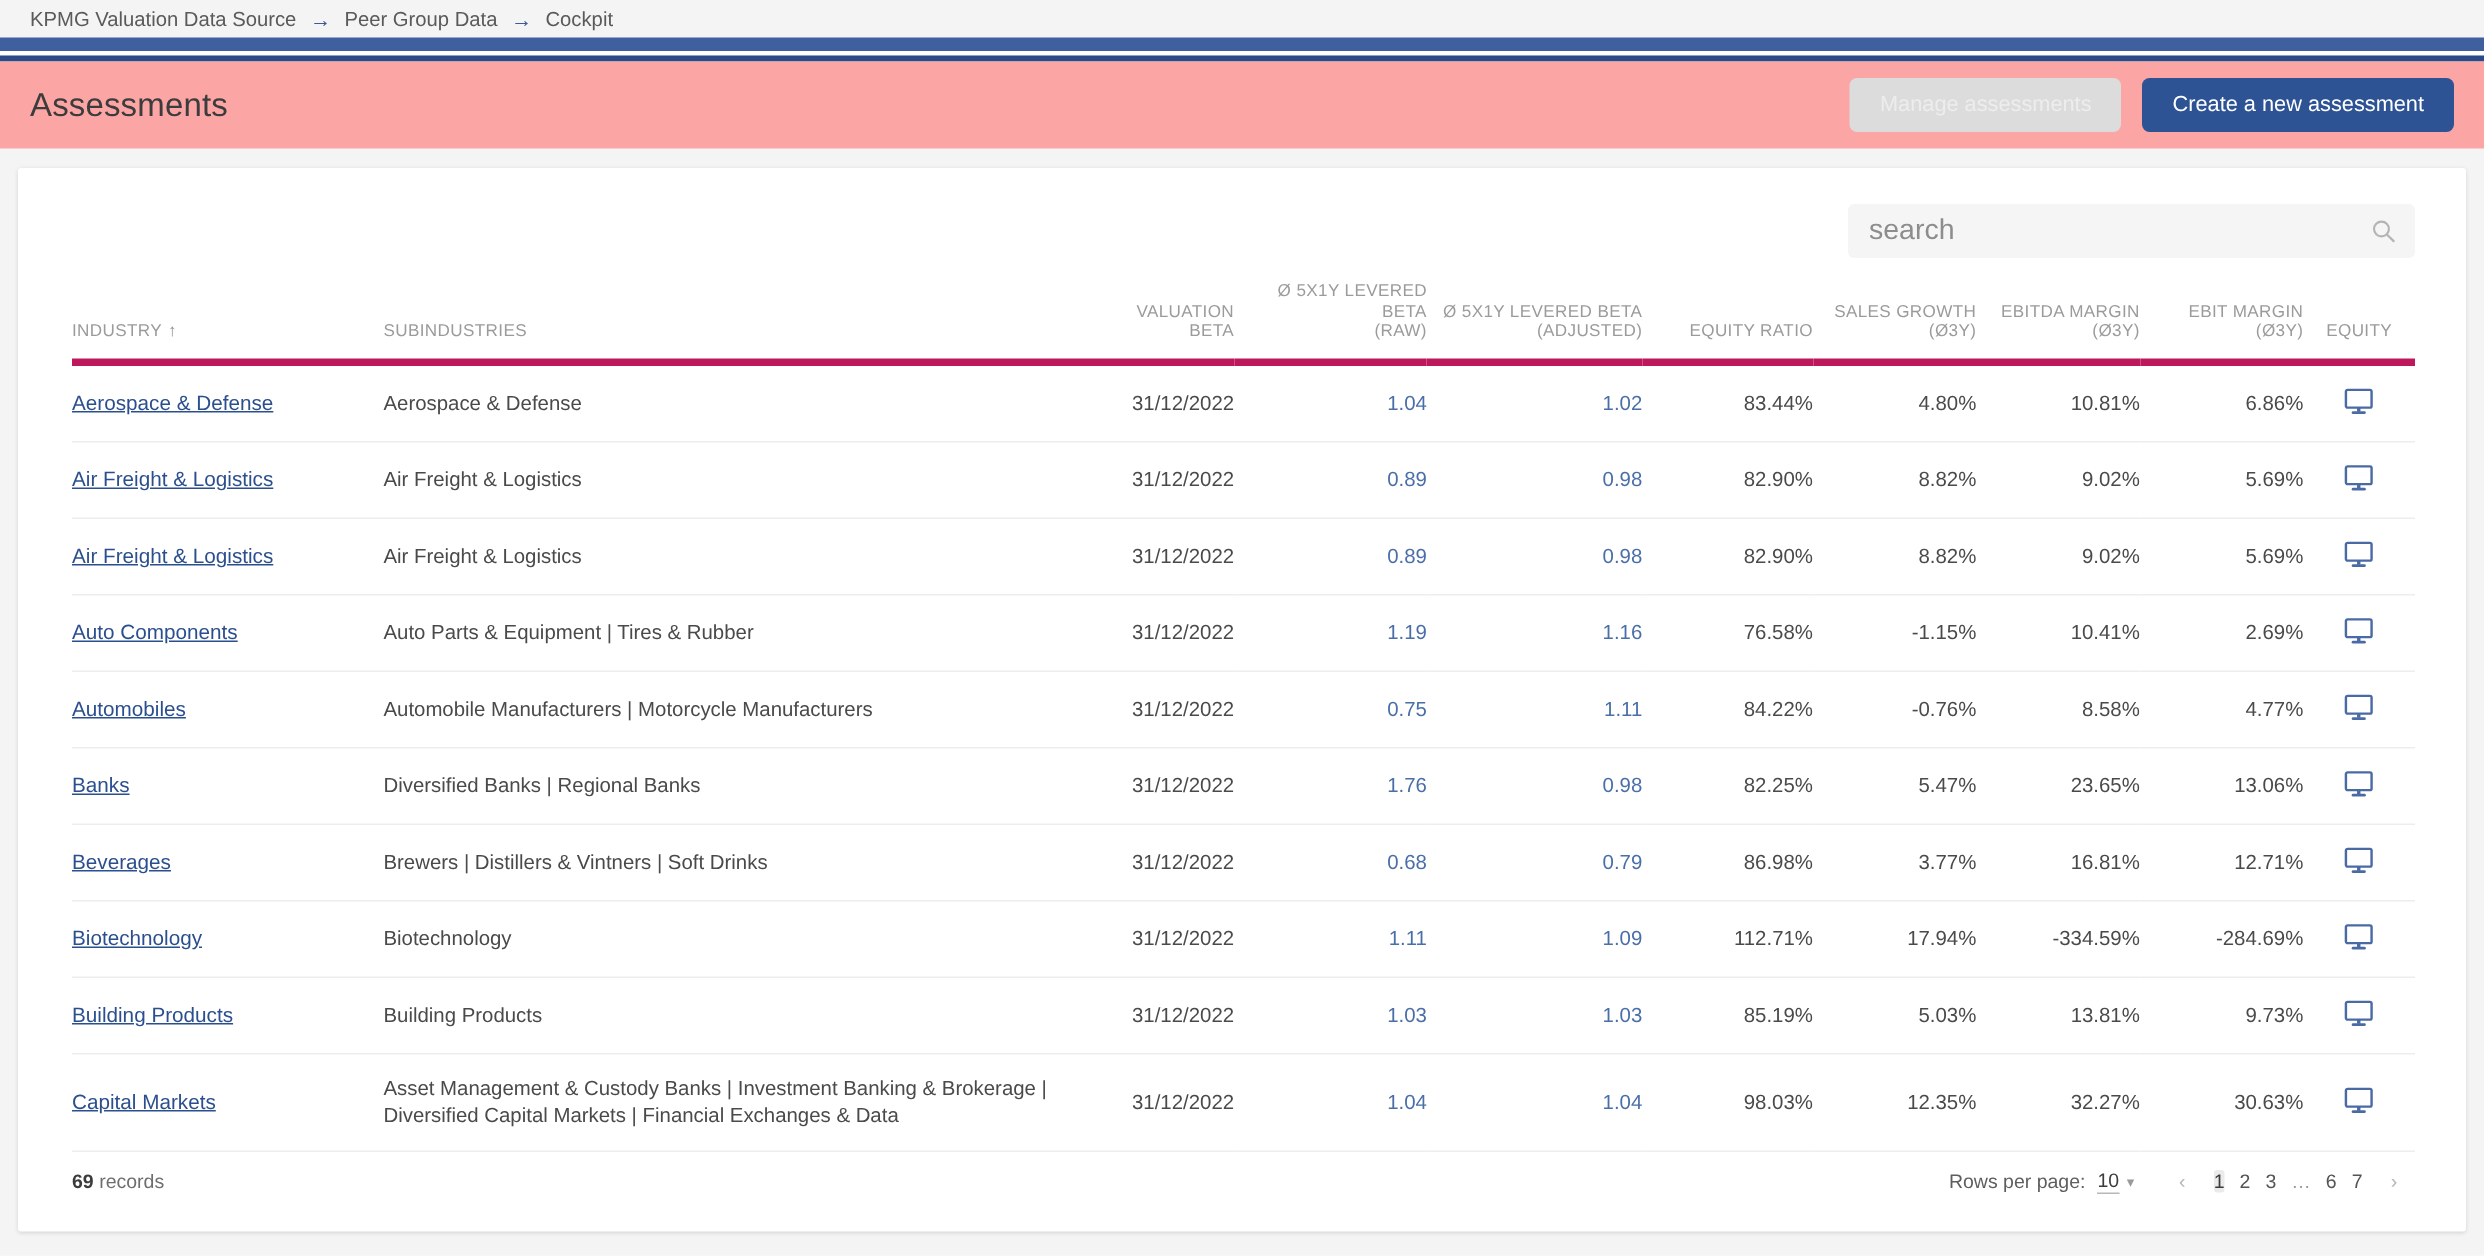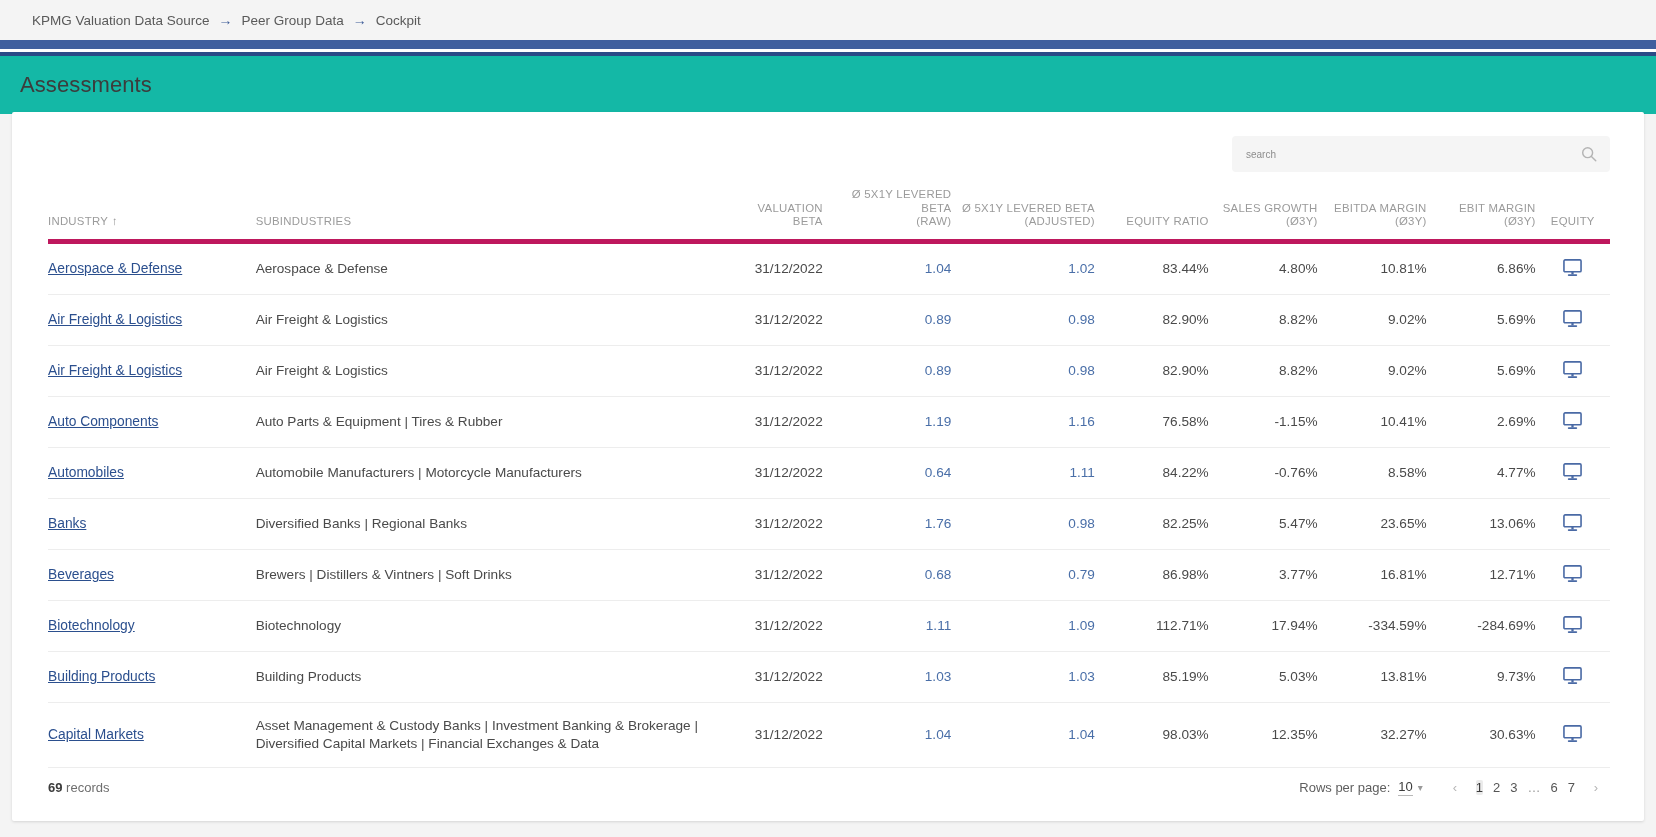--- a/index.html
+++ b/index.html
@@ -14,14 +14,13 @@
 
   
   .breadcrumb {
-    height: 40px;
+    height: 25px;
     display: flex;
     align-items: center;
     padding-left: 20px;
     font-size: 13.5px;
     color: #5a5a5a;
     background: #f4f4f4;
-    margin-left: 12px;
   }
   .crumb { white-space: nowrap; }
   .crumb-sep {

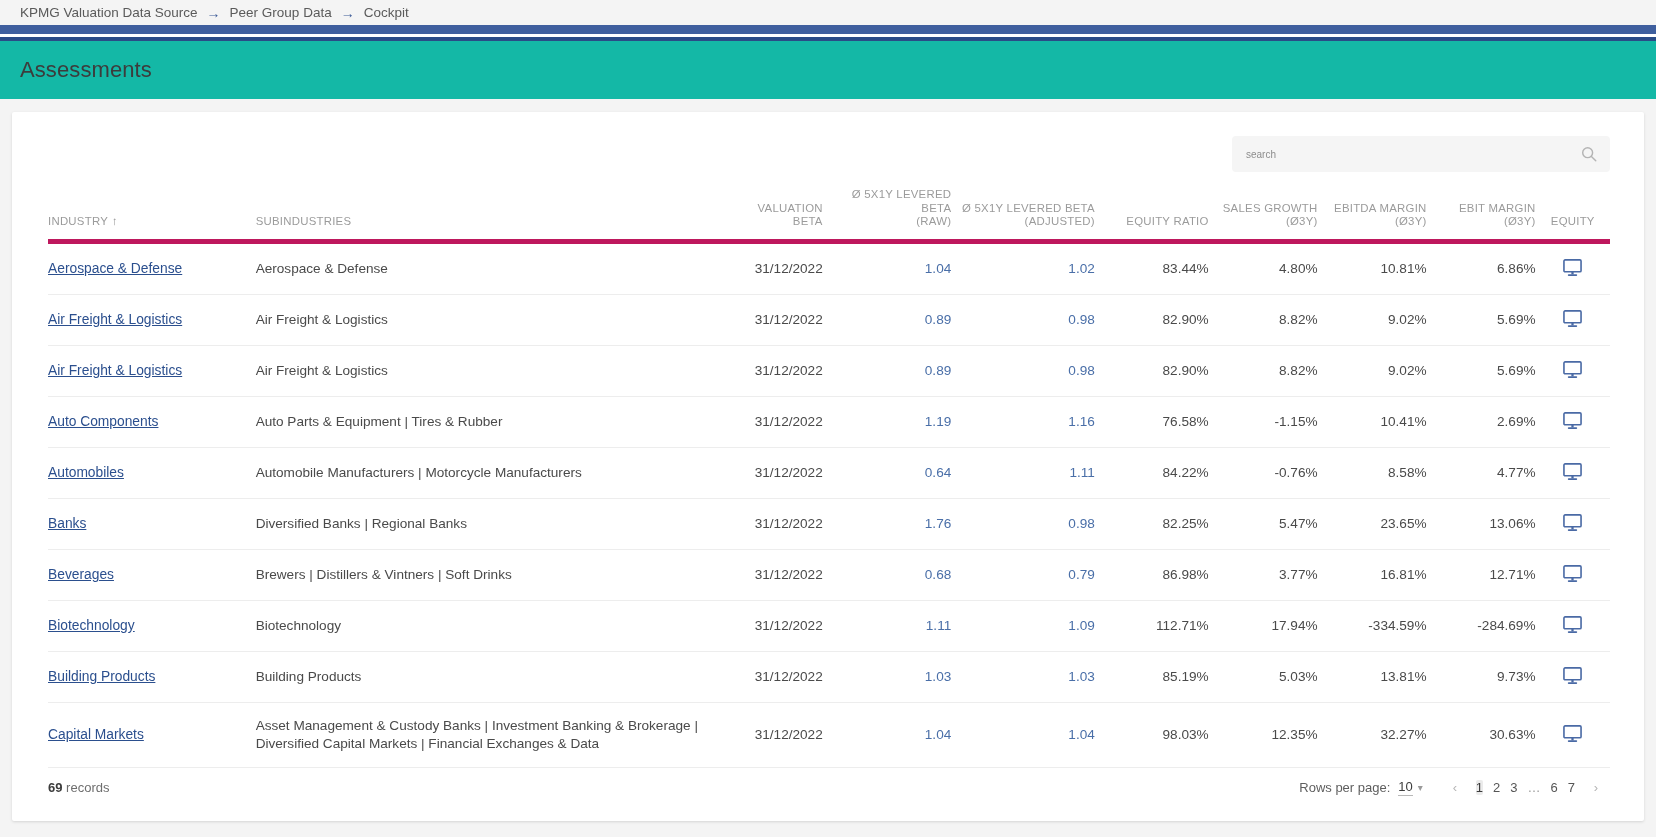--- a/index.html
+++ b/index.html
@@ -39,7 +39,7 @@
   
   .page-head {
     height: 58px;
-    background: #14b8a6;
+    background: #fca5a5;
     display: flex;
     align-items: center;
     justify-content: space-between;

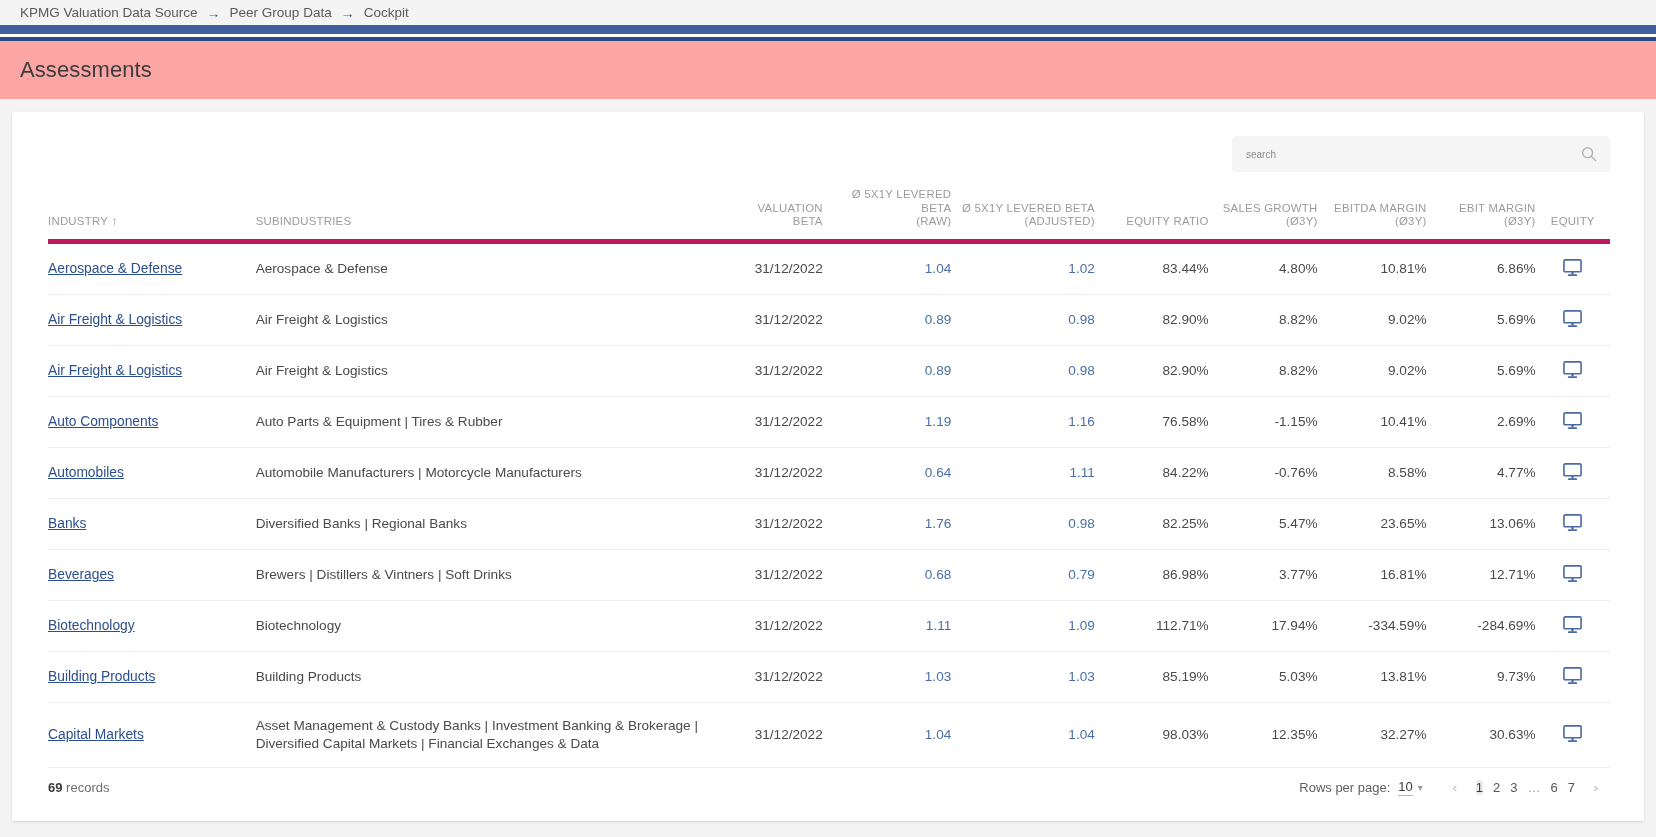--- a/index.html
+++ b/index.html
@@ -243,6 +243,10 @@
 
   <div class="page-head">
     <div class="page-title">Assessments</div>
+    <div class="head-actions">
+      <button class="btn btn-disabled">Manage assessments</button>
+      <button class="btn btn-primary">Create a new assessment</button>
+    </div>
   </div>
 
   <div class="card">

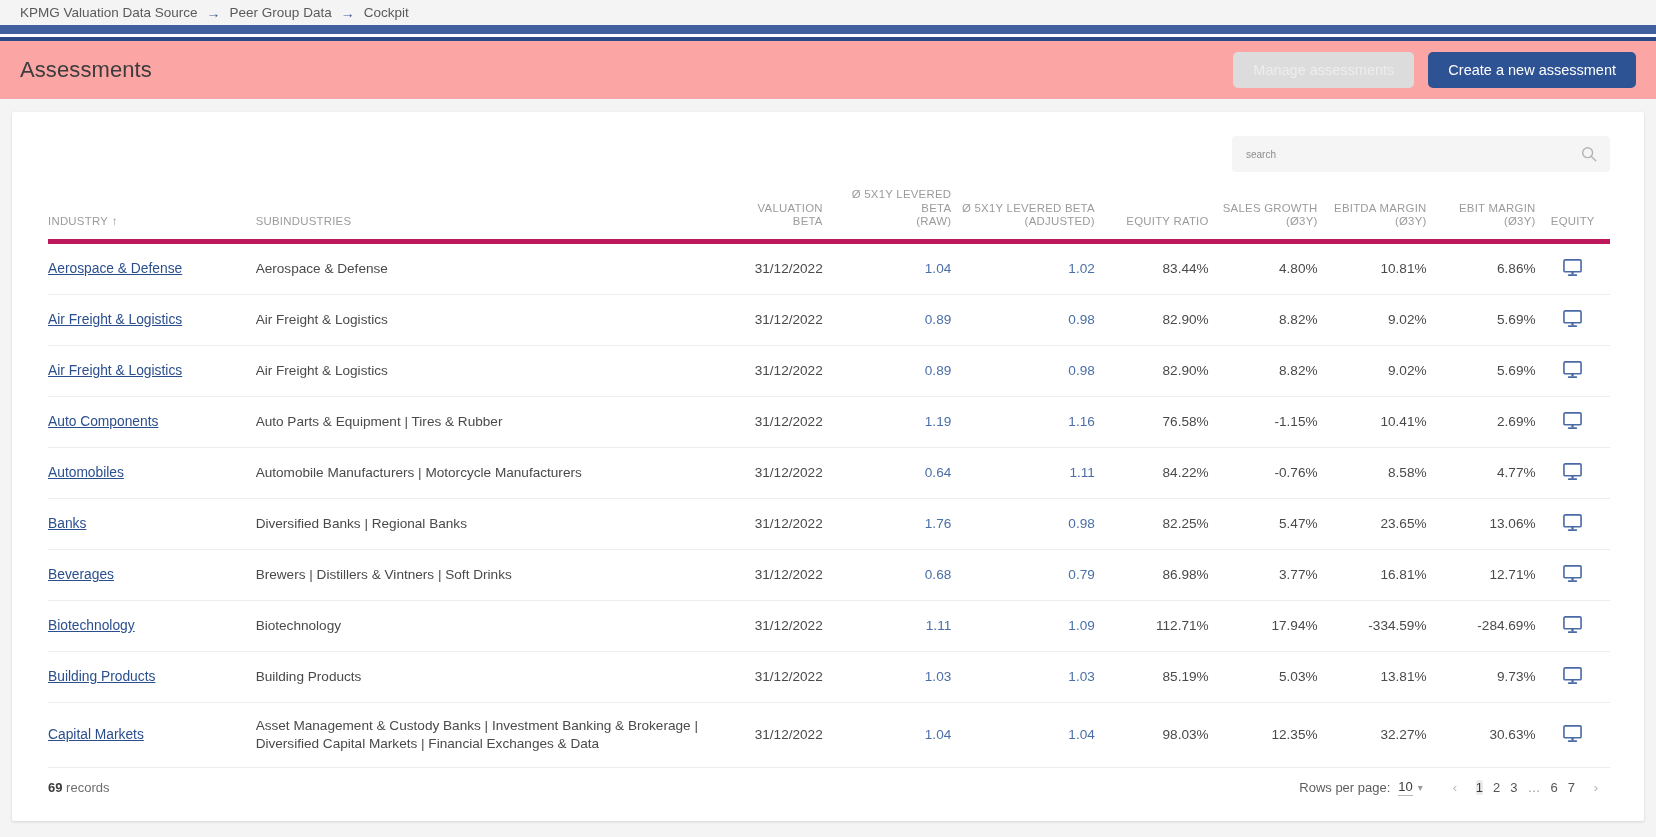--- a/index.html
+++ b/index.html
@@ -127,7 +127,7 @@
     background: #f5f5f5;
     border-radius: 4px;
     padding: 0 40px 0 14px;
-    font-size: 10px;
+    font-size: 19px;
     font-family: "Liberation Sans", sans-serif;
     color: #5a5a5a;
   }

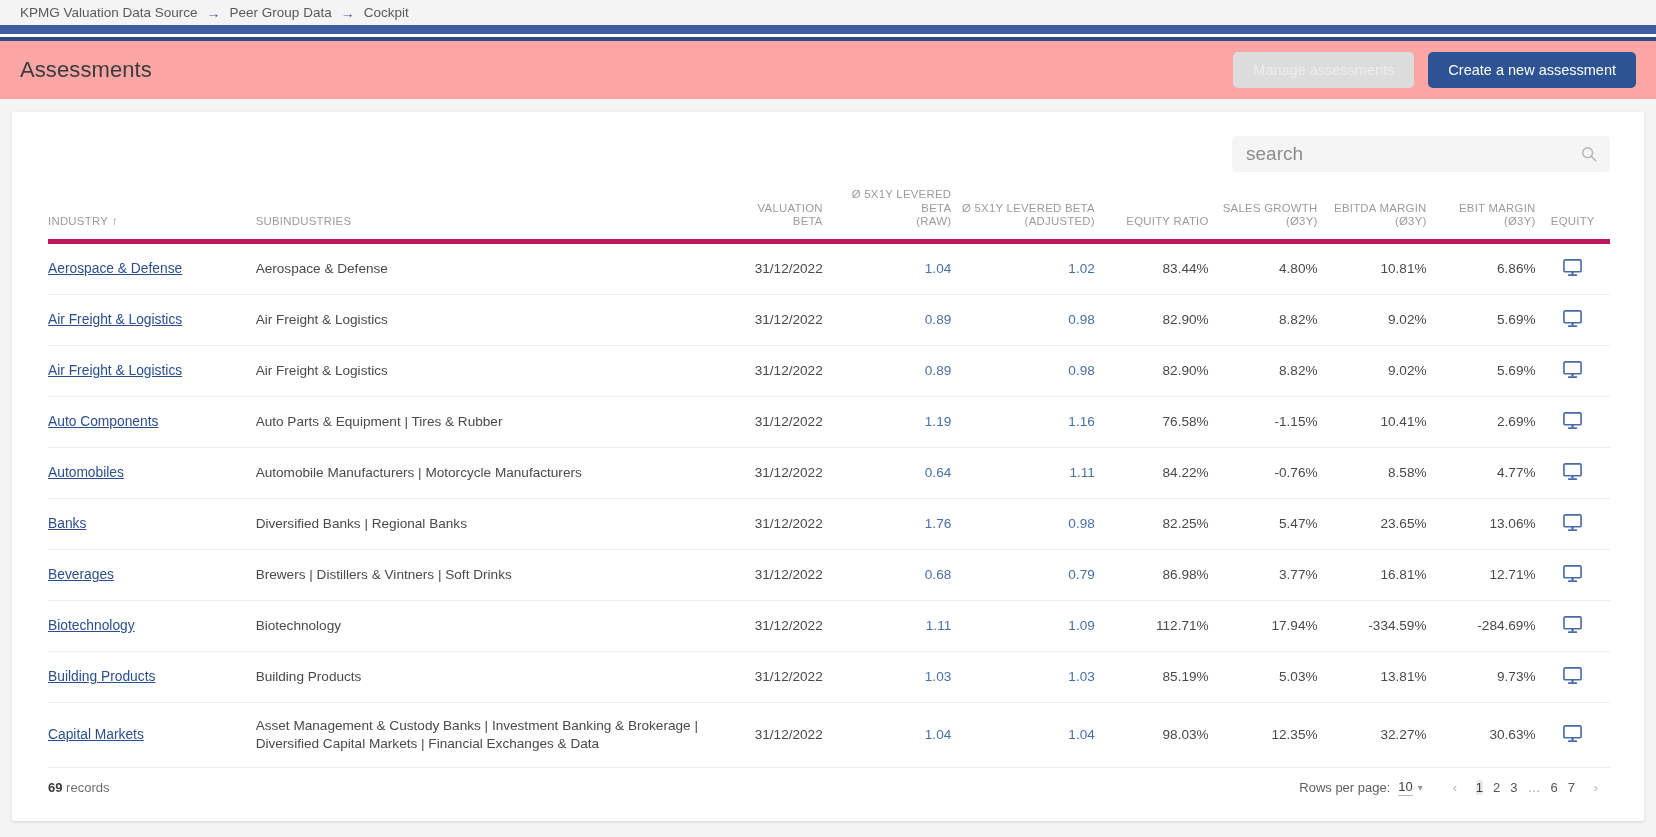--- a/index.html
+++ b/index.html
@@ -375,7 +375,7 @@
               <td class="c-industry"><span class="ind-link">Automobiles</span></td>
               <td class="c-sub"><span class="sub">Automobile Manufacturers | Motorcycle Manufacturers</span></td>
               <td class="r c-date">31/12/2022</td>
-              <td class="r c-betaraw beta">0.64</td>
+              <td class="r c-betaraw beta">0.75</td>
               <td class="r c-betaadj beta">1.11</td>
               <td class="r c-equity">84.22%</td>
               <td class="r c-sales">-0.76%</td>

